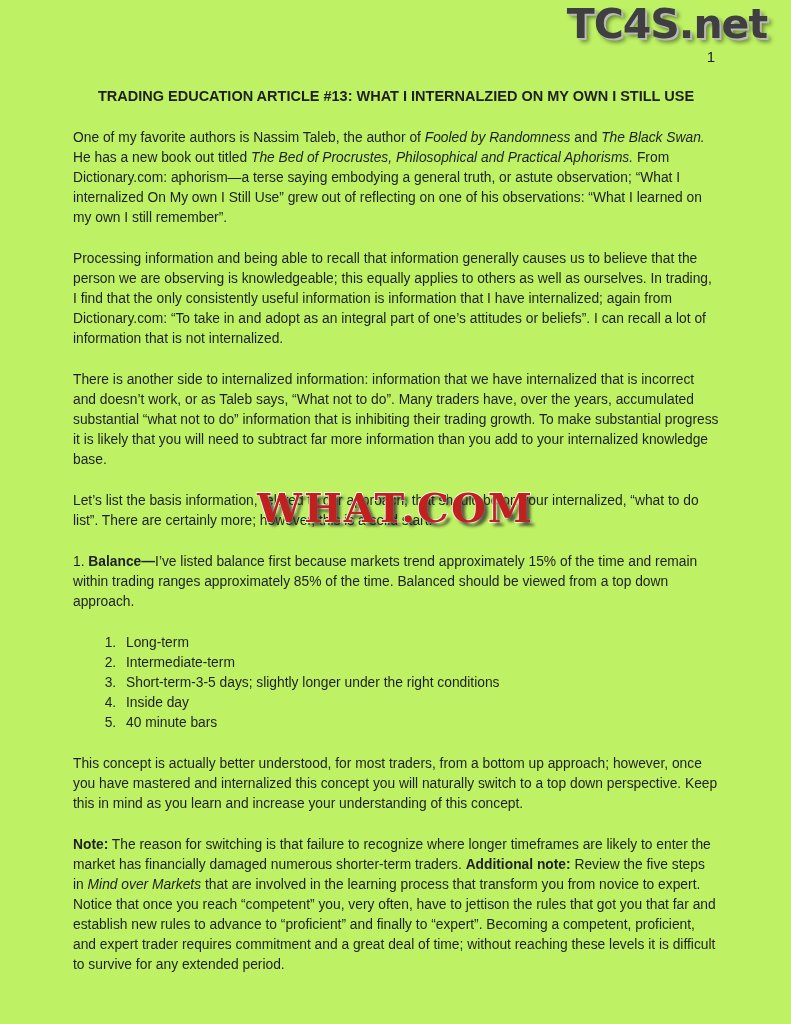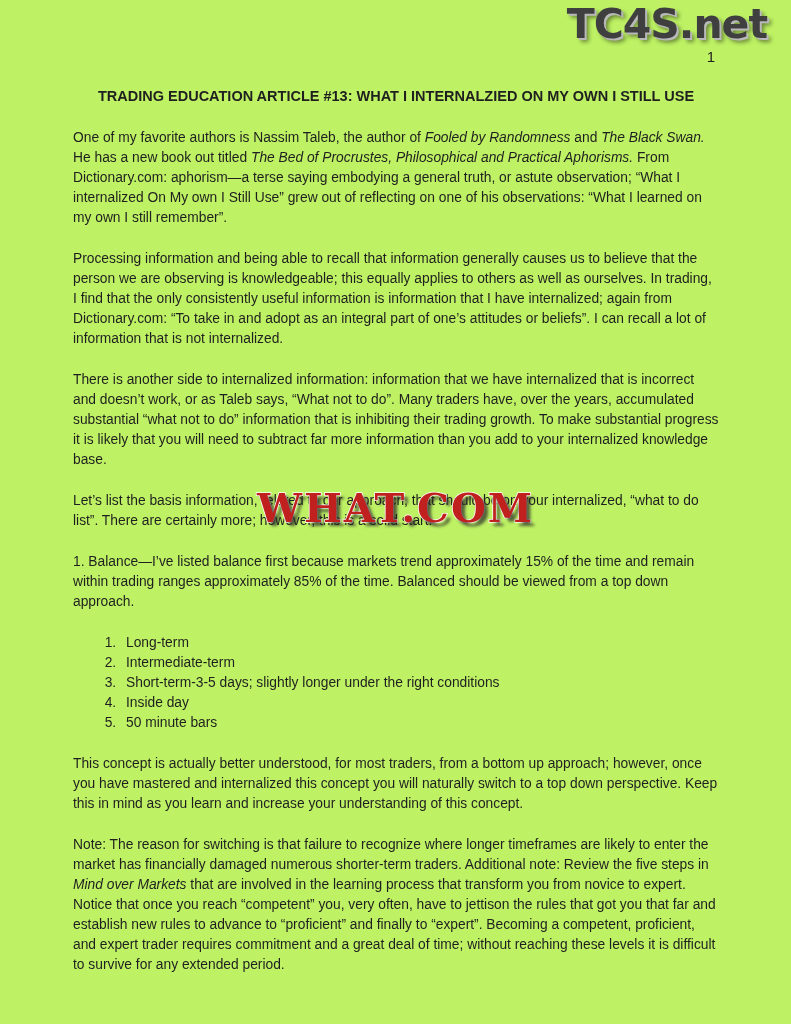--- a/index.html
+++ b/index.html
@@ -61,7 +61,7 @@
     padding-inline-start: 47px;
   }
   .article-body li { padding-left: 6px; }
-  .b { font-weight: normal; }
+  .b { font-weight: bold; }
   .i { font-style: italic; text-align: center; }
   .watermark {
     position: absolute;

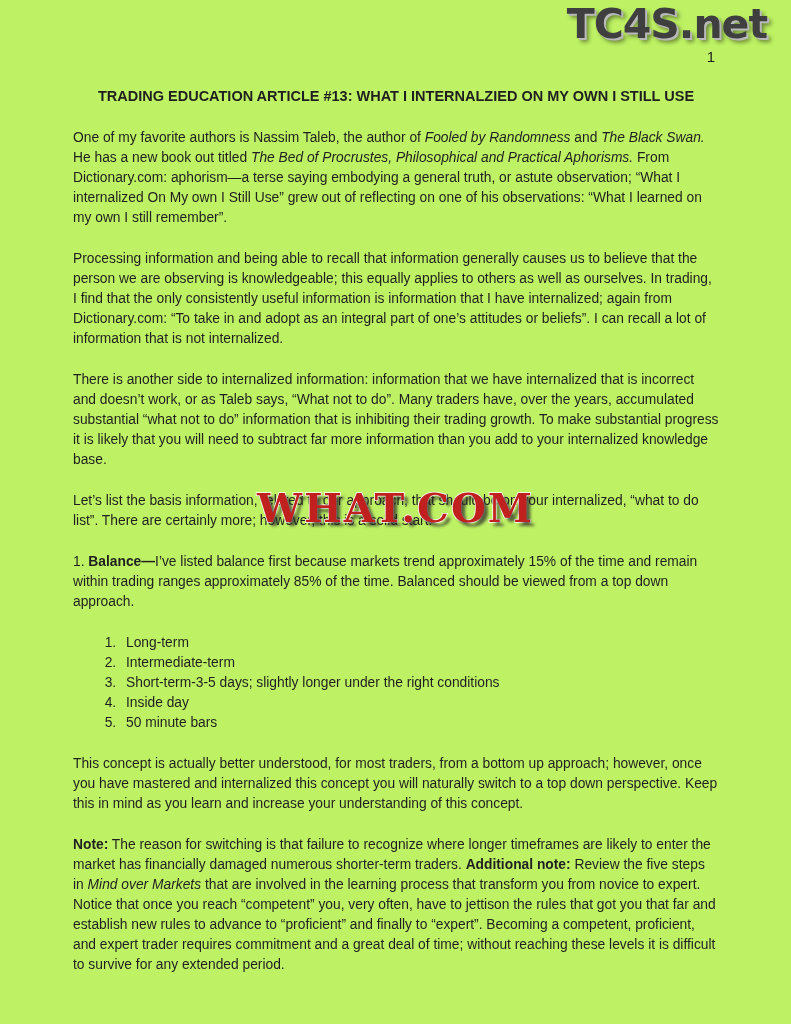--- a/index.html
+++ b/index.html
@@ -113,7 +113,7 @@
           <li>Intermediate-term</li>
           <li>Short-term-3-5 days; slightly longer under the right conditions</li>
           <li>Inside day</li>
-          <li>50 minute bars</li>
+          <li>40 minute bars</li>
         </ol>
         <p><span>This concept is actually better understood, for most traders, from a bottom up approach; however, once you have mastered and internalized this concept you will naturally switch to a top down perspective. Keep this in mind as you learn and increase your understanding of this concept.</span></p>
         <p><span class="b">Note:</span><span> The reason for switching is that failure to recognize where longer timeframes are likely to enter the market has financially damaged numerous shorter-term traders.  </span><span class="b">Additional note:</span><span> Review the five steps in </span><span class="i">Mind over Markets</span><span> that are involved in the learning process that transform you from novice to expert. Notice that once you reach “competent” you, very often, have to jettison the rules that got you that far and establish new rules to advance to “proficient” and finally to “expert”. Becoming a competent, proficient, and expert trader requires commitment and a great deal of time; without reaching these levels it is difficult to survive for any extended period.</span></p>

